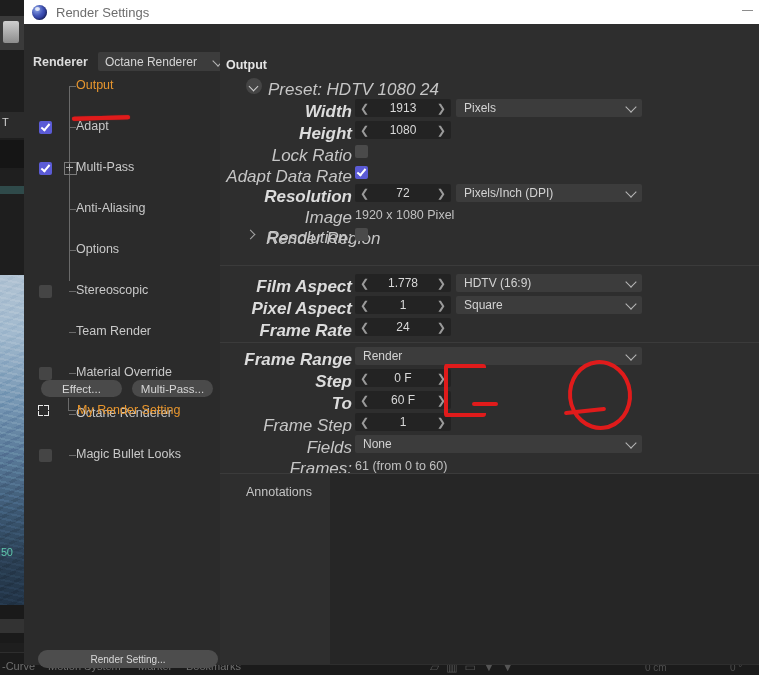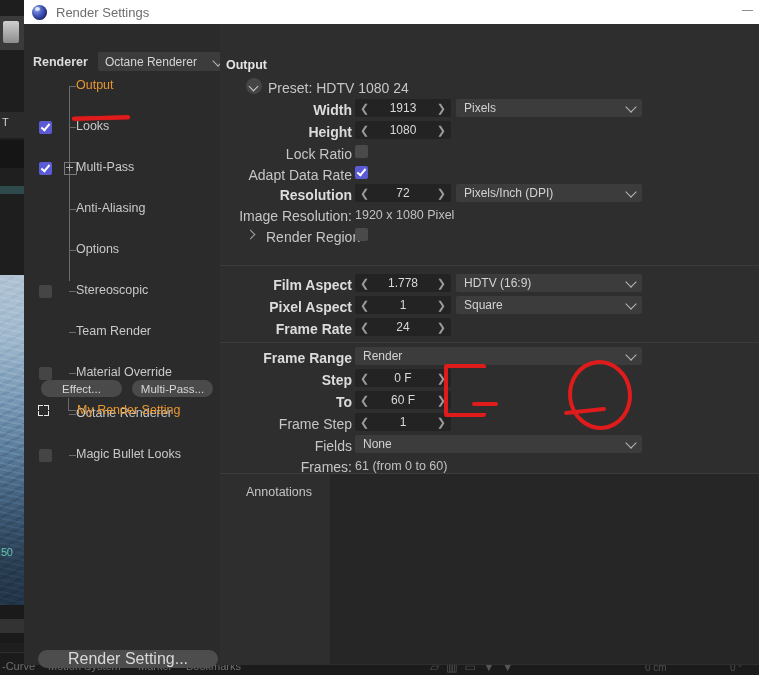--- a/index.html
+++ b/index.html
@@ -162,8 +162,8 @@
 
   .frow{position:absolute;left:0;width:539px;height:21.5px;}
   .flabel{
-    position:absolute;top:3px;font-size:14px;color:#c6c6c6;text-align:right;
-    width:134px;left:-2px;
+    position:absolute;top:3px;font-size:17px;color:#c6c6c6;text-align:right;
+    width:134px;left:-2px;font-style:italic;
   }
   .flabel.b{font-weight:bold;color:#dcdcdc;}
   .flabel.l{text-align:left;left:26px;width:auto;}

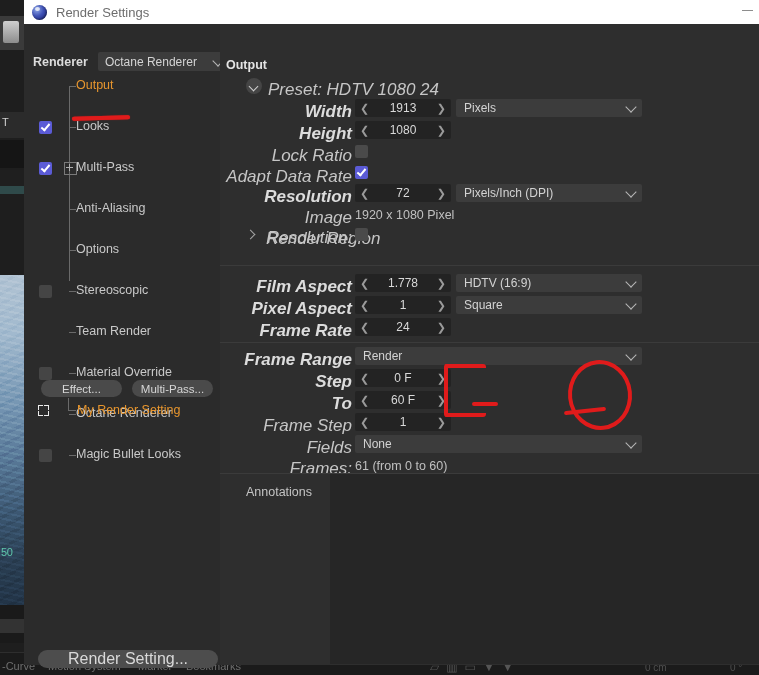--- a/index.html
+++ b/index.html
@@ -298,7 +298,7 @@
         <div class="tree-row" style="top:20.5px">
           <span class="tree-chk on"></span>
           <span class="tree-stub"></span>
-          <span class="tree-label">Looks</span>
+          <span class="tree-label">Adapt</span>
         </div>
 
         <div class="tree-row" style="top:41px">

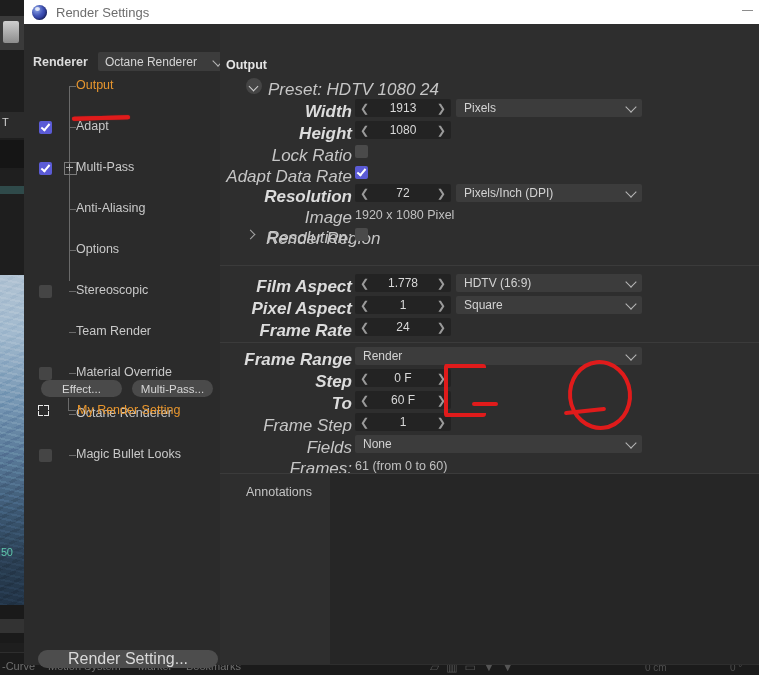--- a/index.html
+++ b/index.html
@@ -151,7 +151,7 @@
 
   #render-setting-btn{
     position:absolute;left:14px;top:626px;width:180px;height:18px;background:#4d4d4d;
-    border-radius:9px;color:#d9d9d9;font-size:16px;display:flex;align-items:center;
+    border-radius:9px;color:#d9d9d9;font-size:10px;display:flex;align-items:center;
     justify-content:center;cursor:pointer;
   }
 

